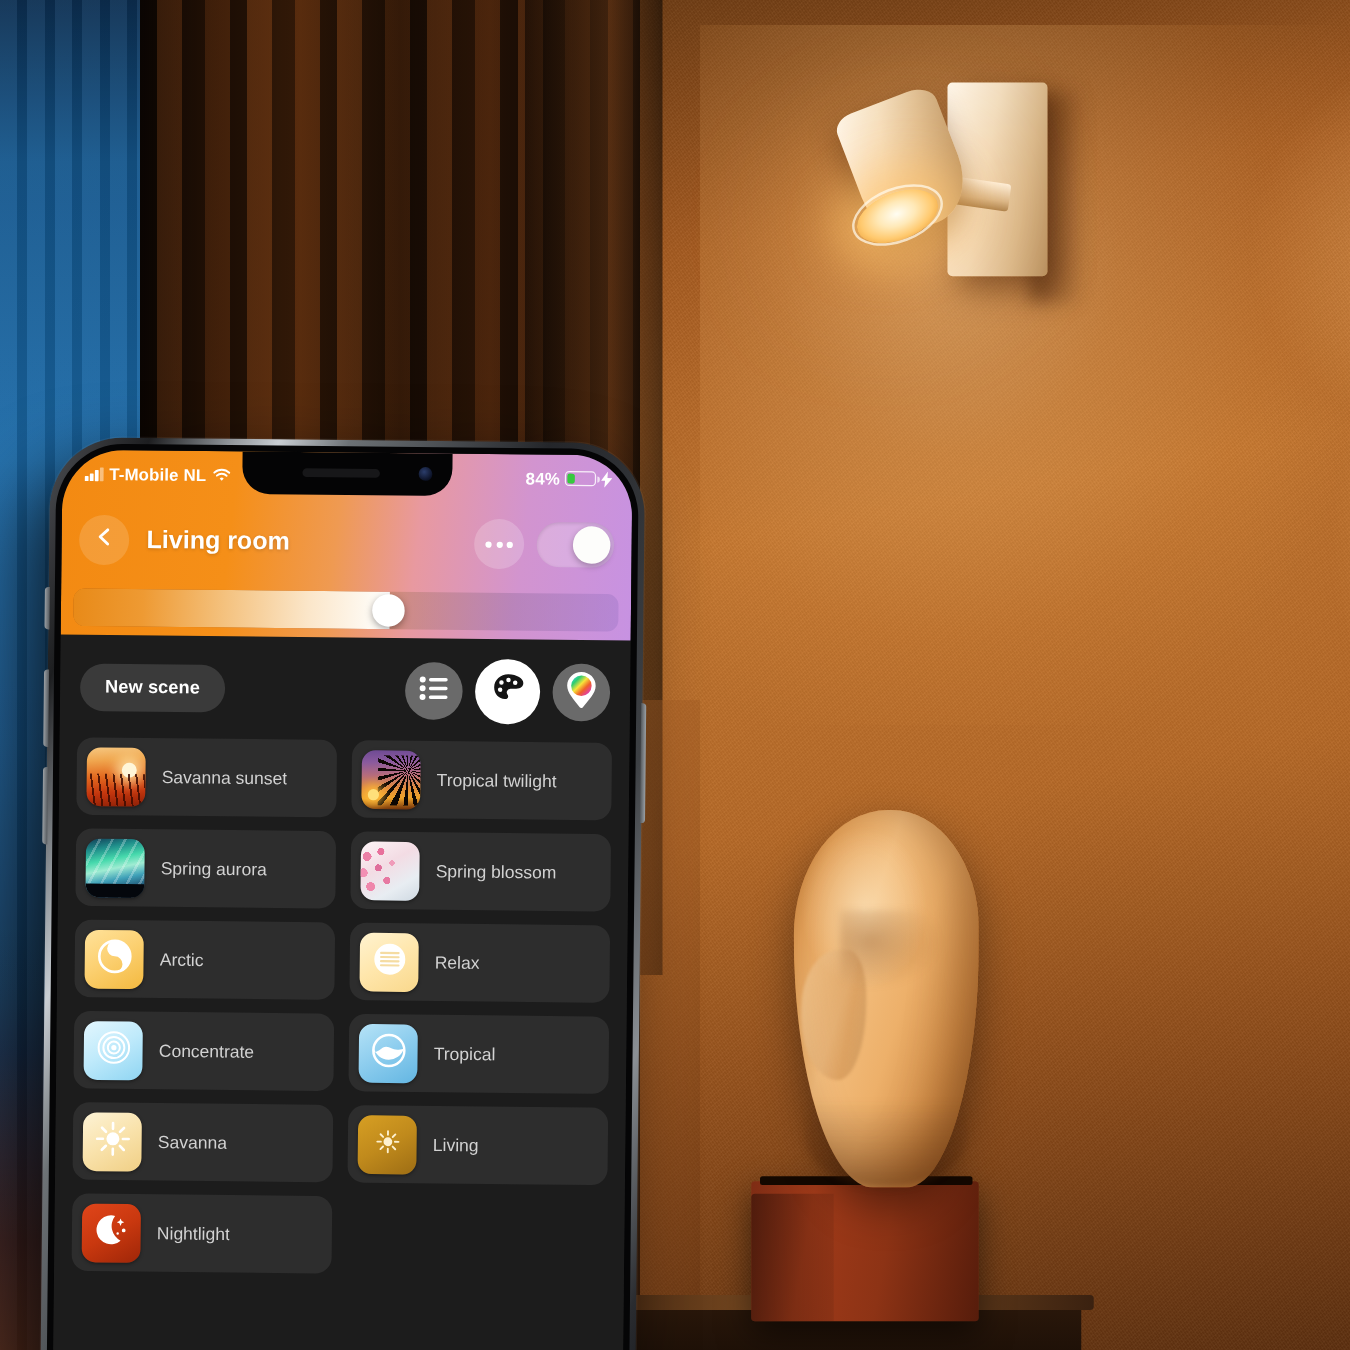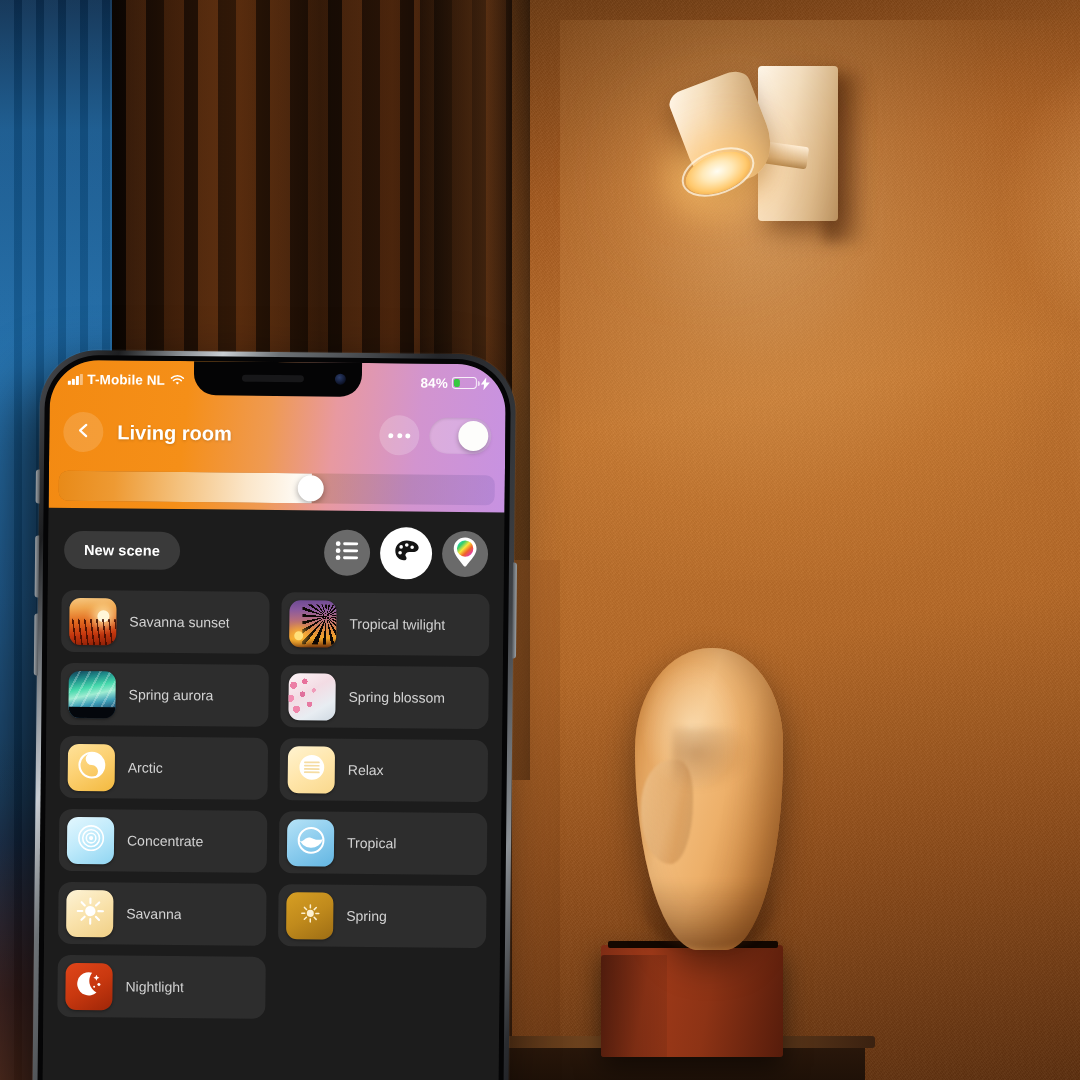--- a/index.html
+++ b/index.html
@@ -679,7 +679,7 @@
               </svg>
             </span>
           </div>
-          <div class="scene-label">Spring</div>
+          <div class="scene-label">Living</div>
         </div>
 
         <div class="scene-card">

